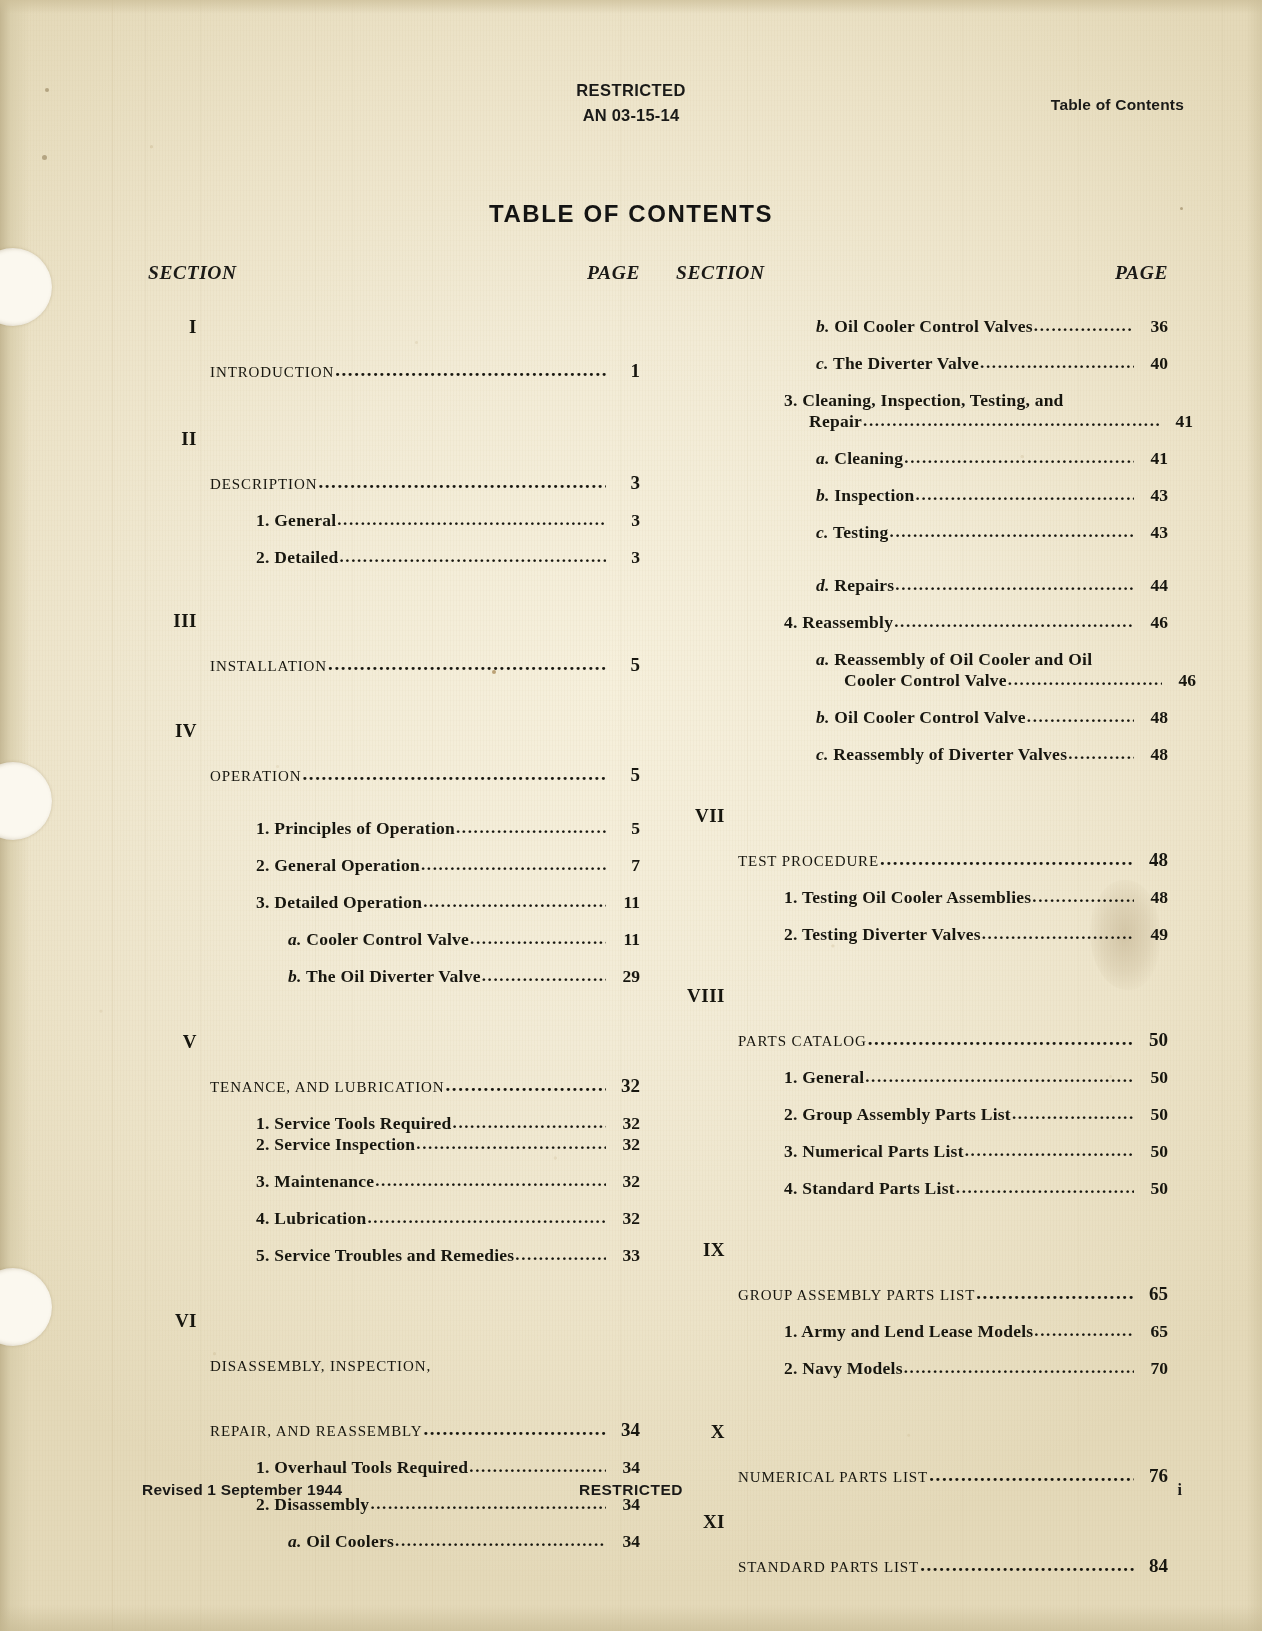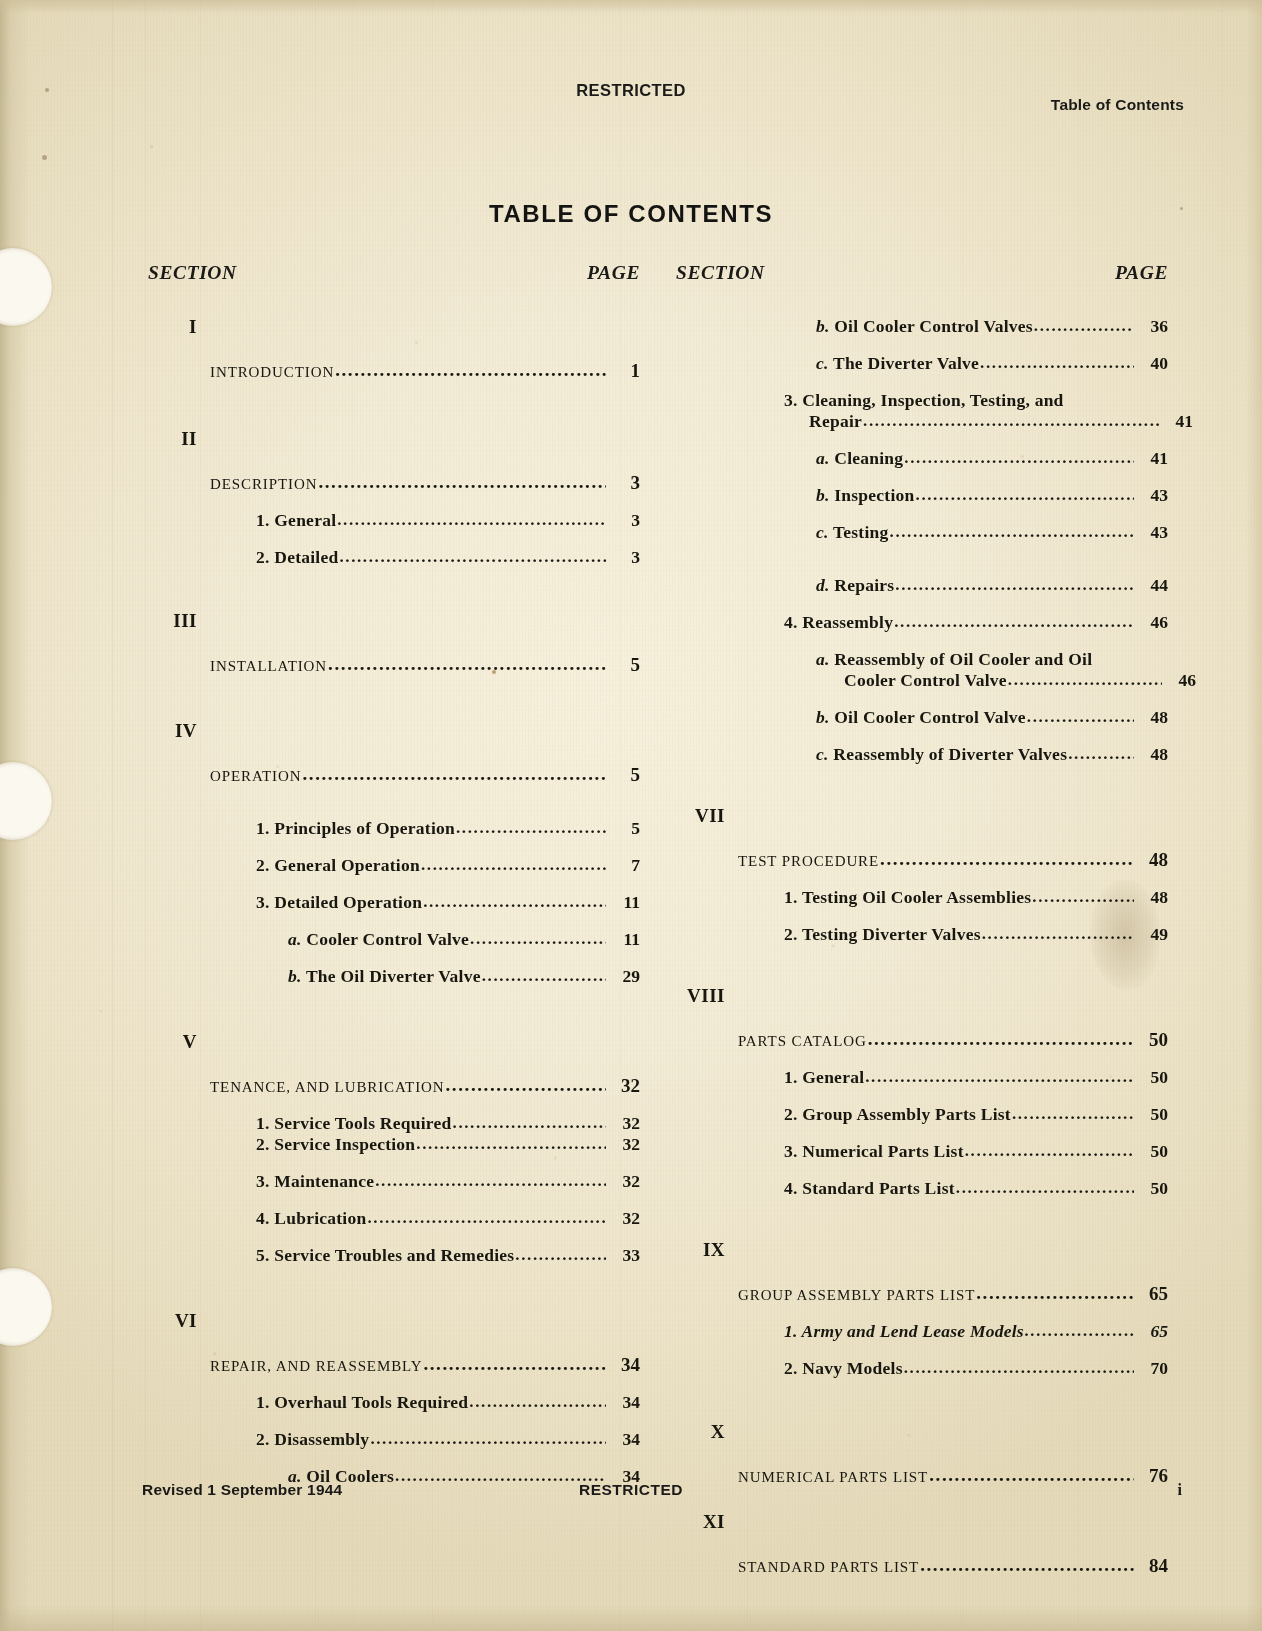--- a/index.html
+++ b/index.html
@@ -200,6 +200,7 @@
 
   <div class="hdr hdr-center">
     <div>RESTRICTED</div>
+    <div class="l2">AN 03-15-14</div>
   </div>
 
   <div class="hdr hdr-right">Table of Contents</div>

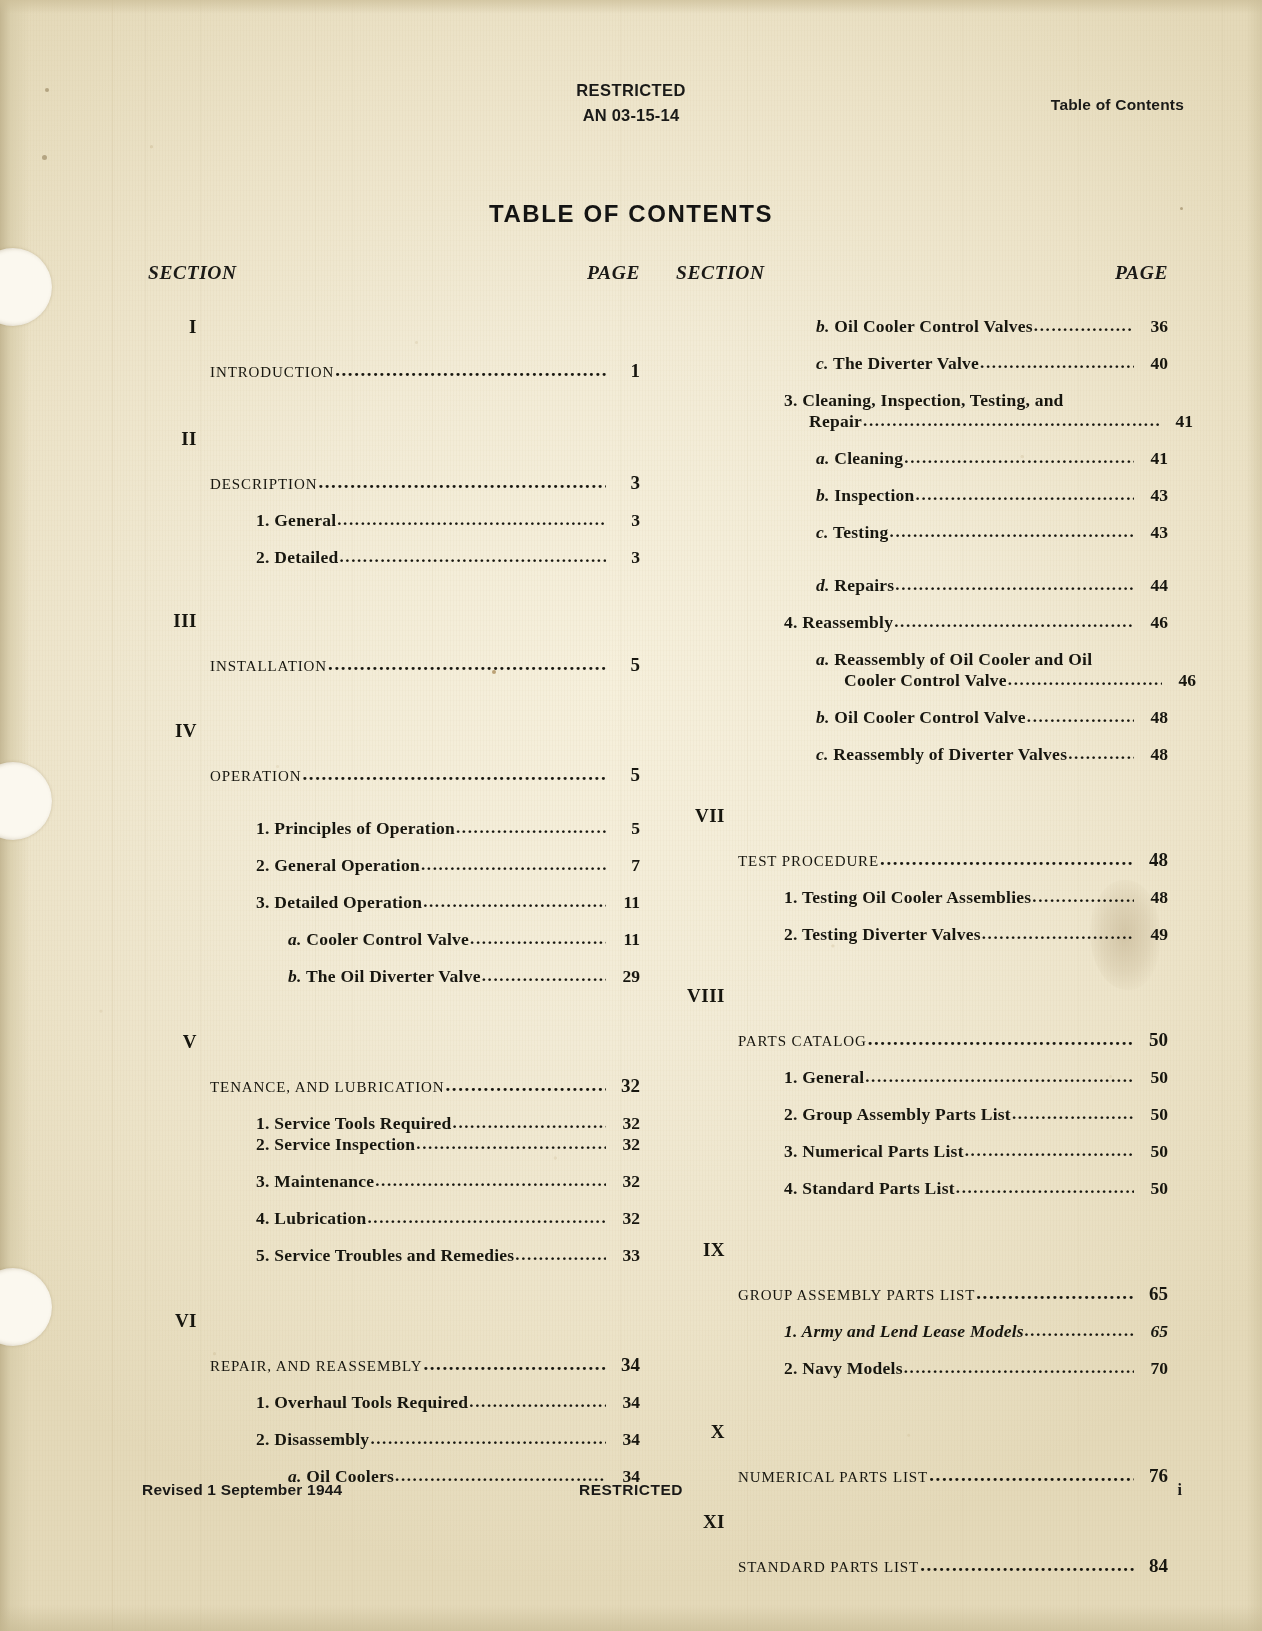--- a/index.html
+++ b/index.html
@@ -640,7 +640,7 @@
               </div>
             </div>
           </div>
-          <div class="row lv-1" style="margin-top: 16px; font-style: italic;">
+          <div class="row lv-1" style="margin-top: 16px;">
             <div class="rn"></div>
             <div class="body ind-1">
               <div class="line">

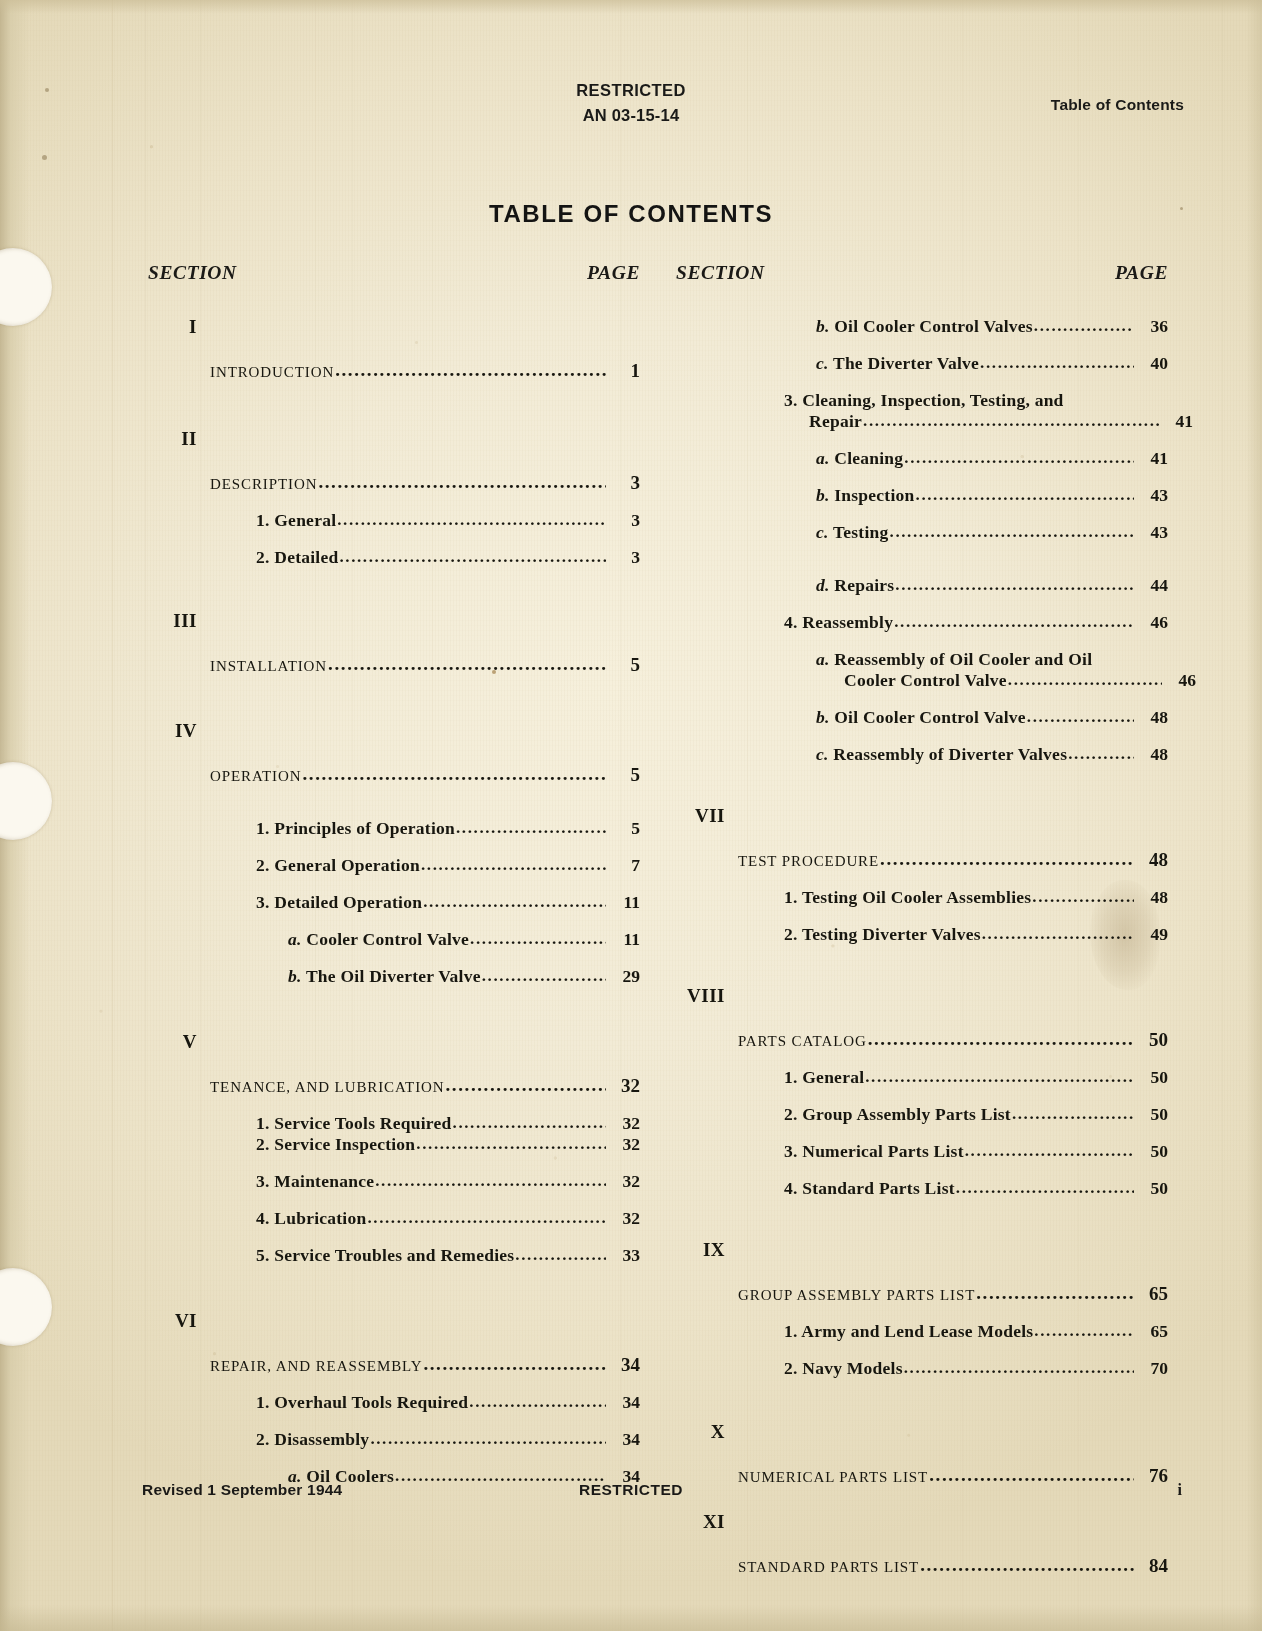--- a/index.html
+++ b/index.html
@@ -388,6 +388,9 @@
           <div class="row lv-sec" style="margin-top: 44px;">
             <div class="rn">VI</div>
             <div class="body ind-0 hang-s">
+              <div class="line">
+                <span class="txt"><span>DISASSEMBLY, INSPECTION,</span></span>
+              </div>
               <div class="line cont2">
                 <span class="txt">REPAIR, AND REASSEMBLY</span>
                 <span class="lead">................................................................................................................................................................</span>

